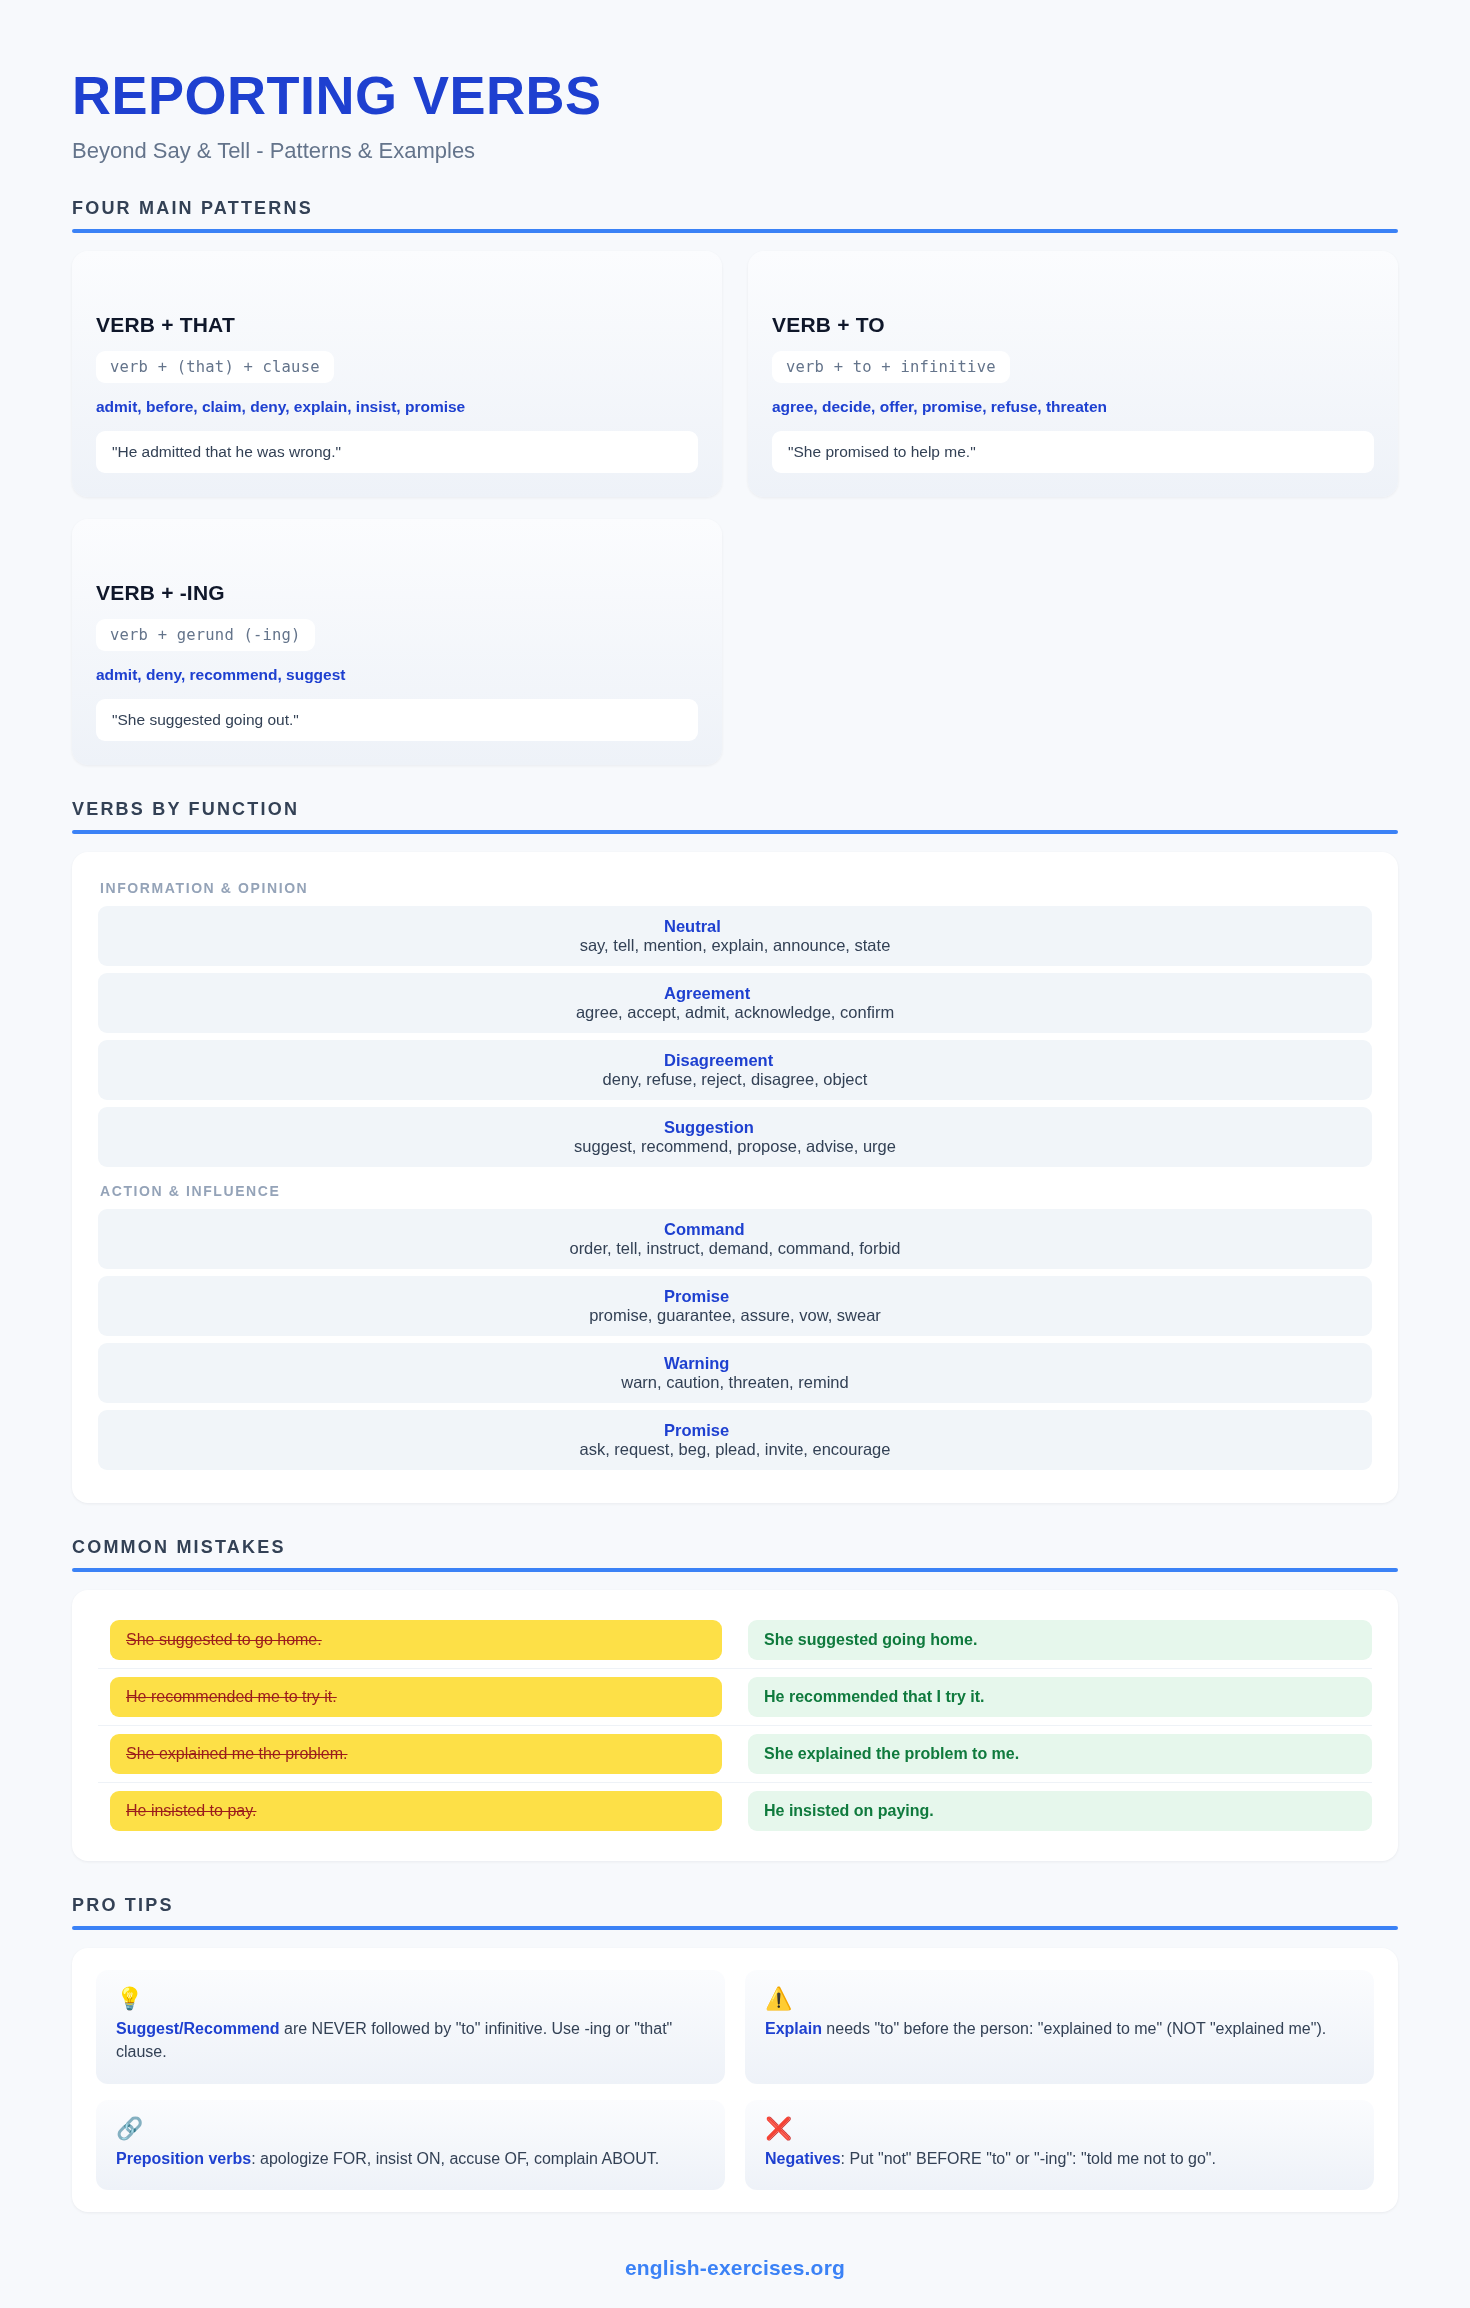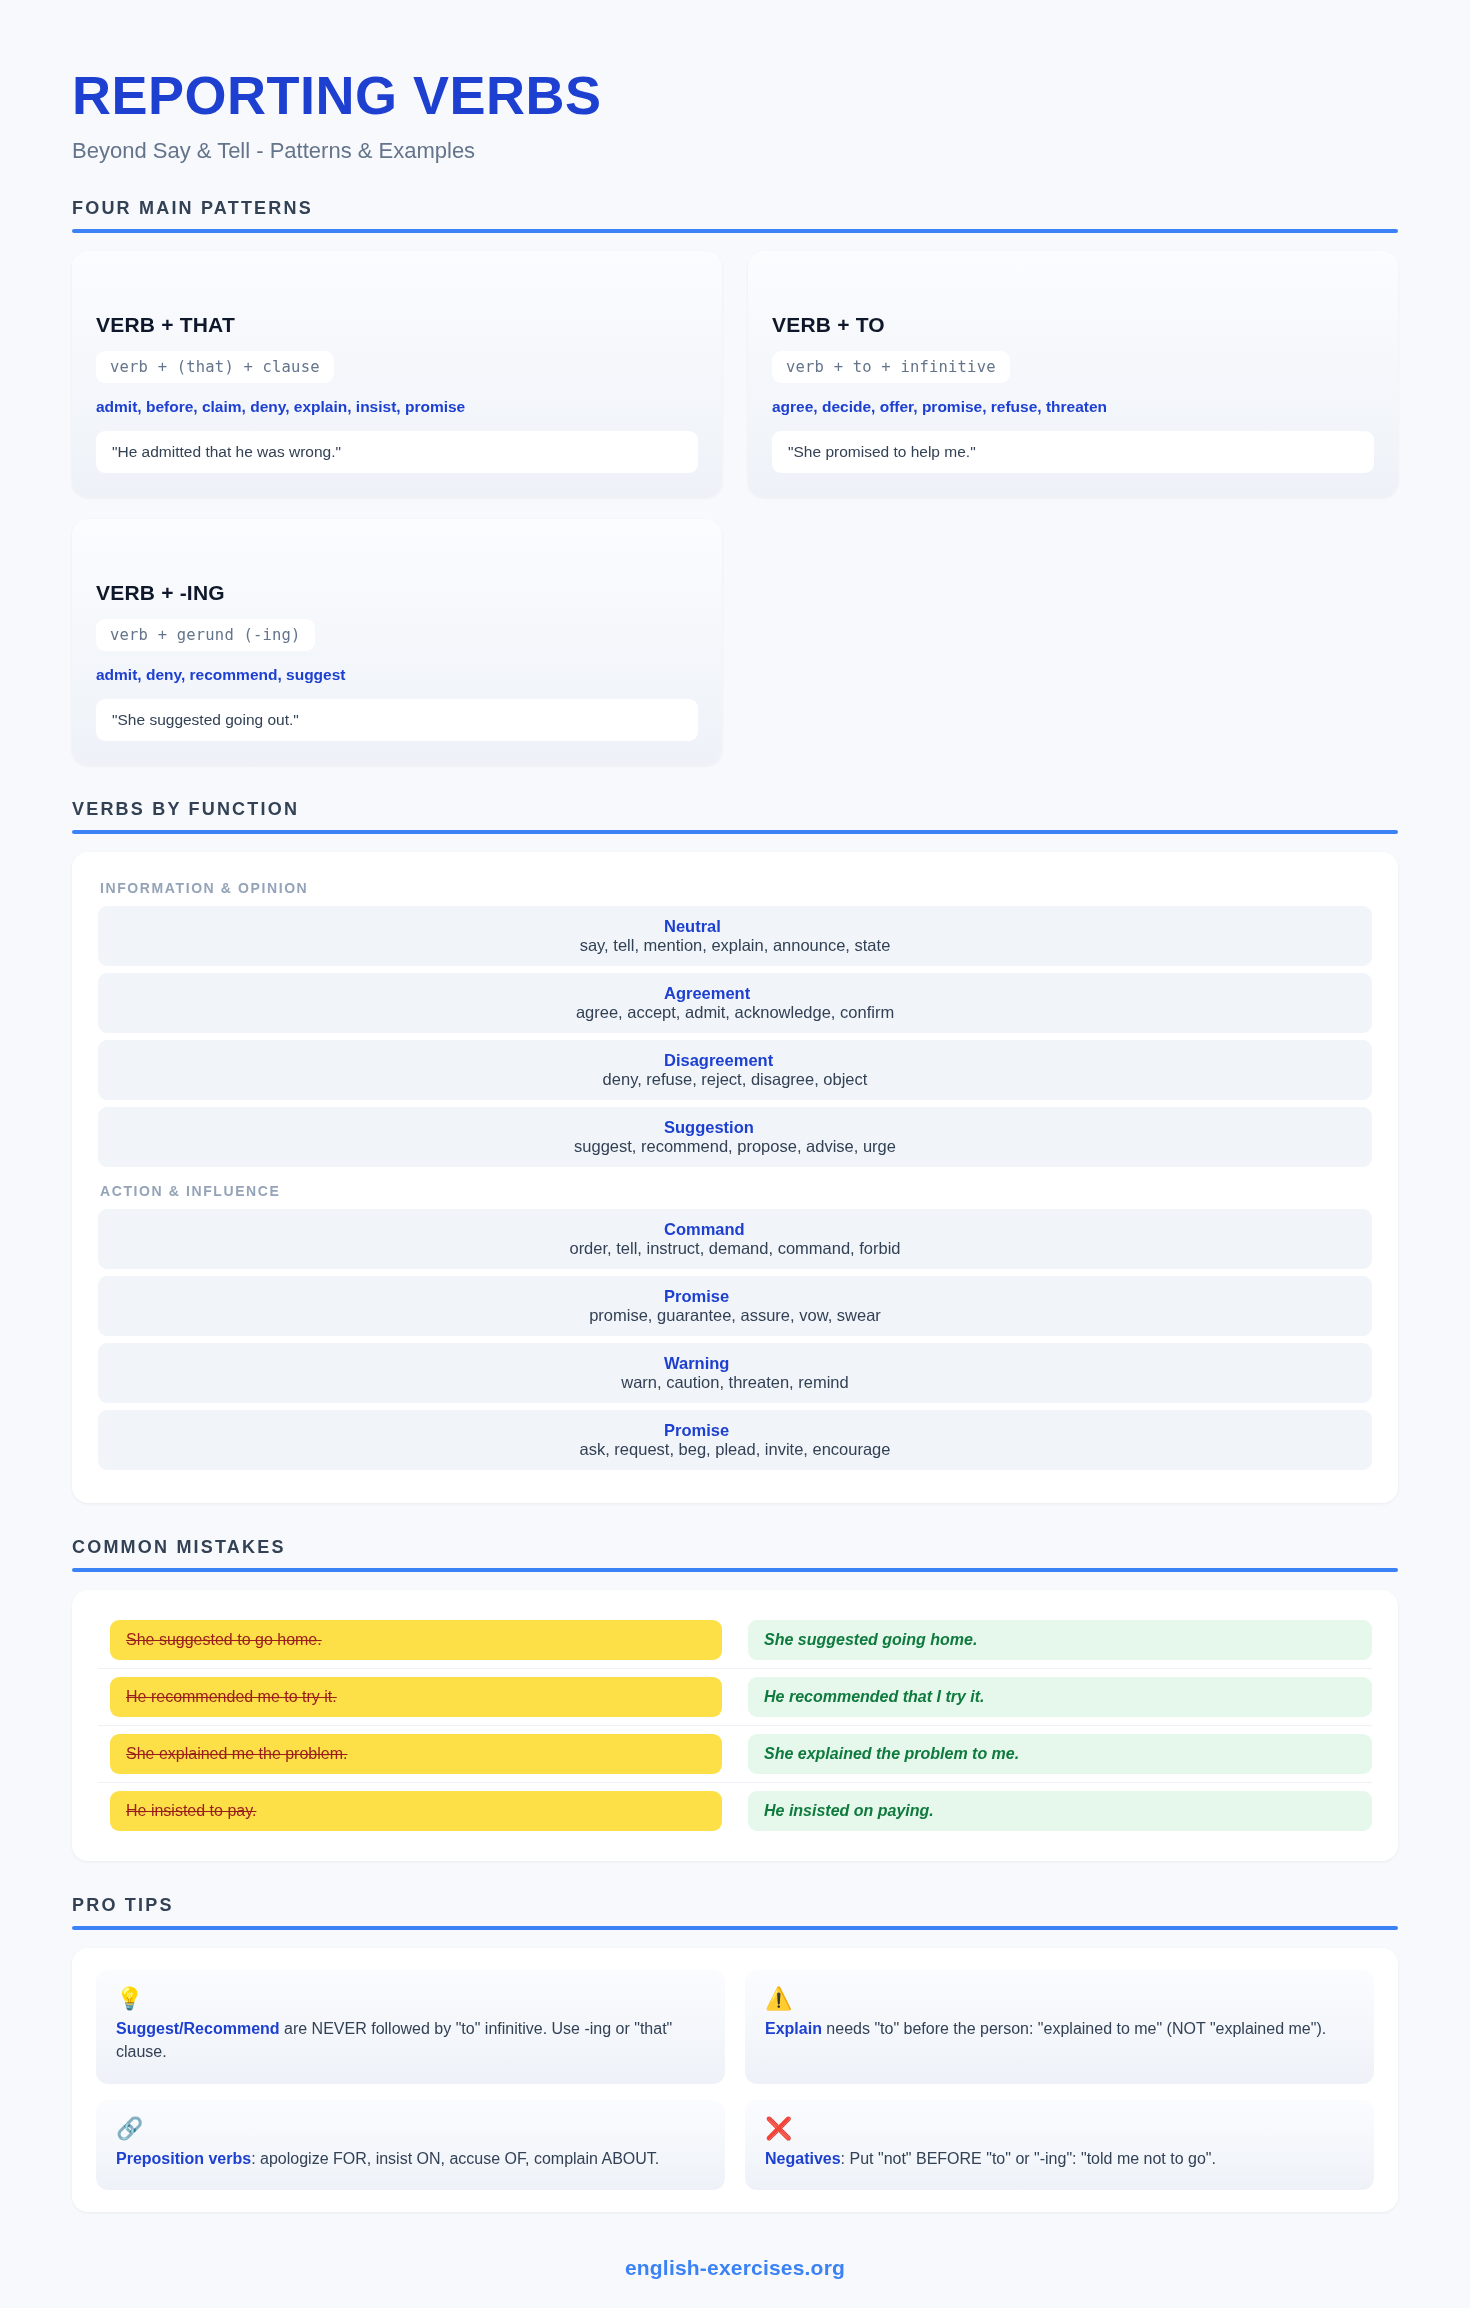--- a/index.html
+++ b/index.html
@@ -180,7 +180,6 @@
     font-size: 16px;
     font-weight: 700;
     color: #0f7a3d;
-    font-style: italic;
   }
 
   

